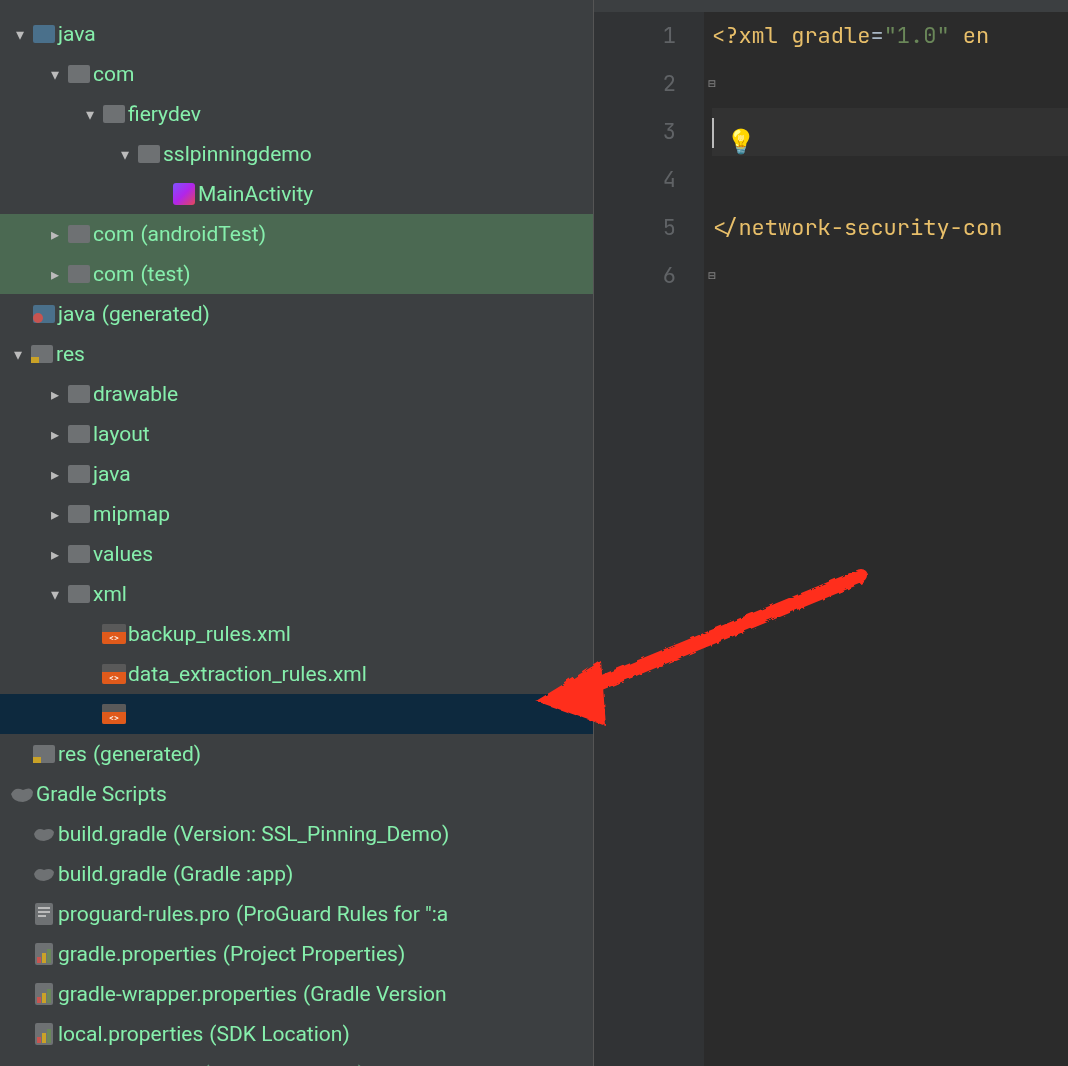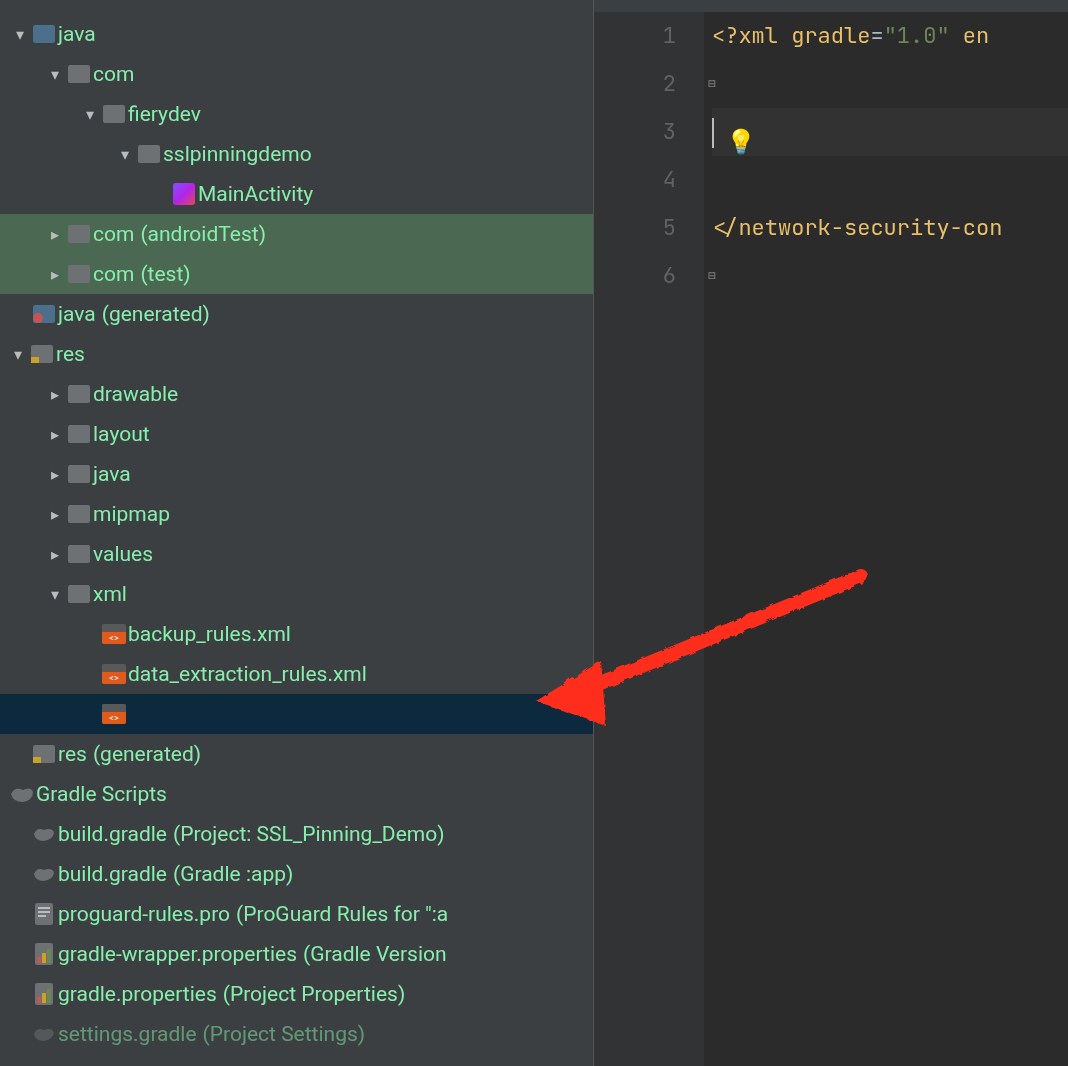--- a/index.html
+++ b/index.html
@@ -383,7 +383,7 @@
           </svg>
         </span>
       <span class="label">build.gradle</span>
-      <span class="suffix">(Project: SSL_Pinning_Demo)</span>
+      <span class="suffix">(Version: SSL_Pinning_Demo)</span>
     </div>
 
     <div class="row pad1">

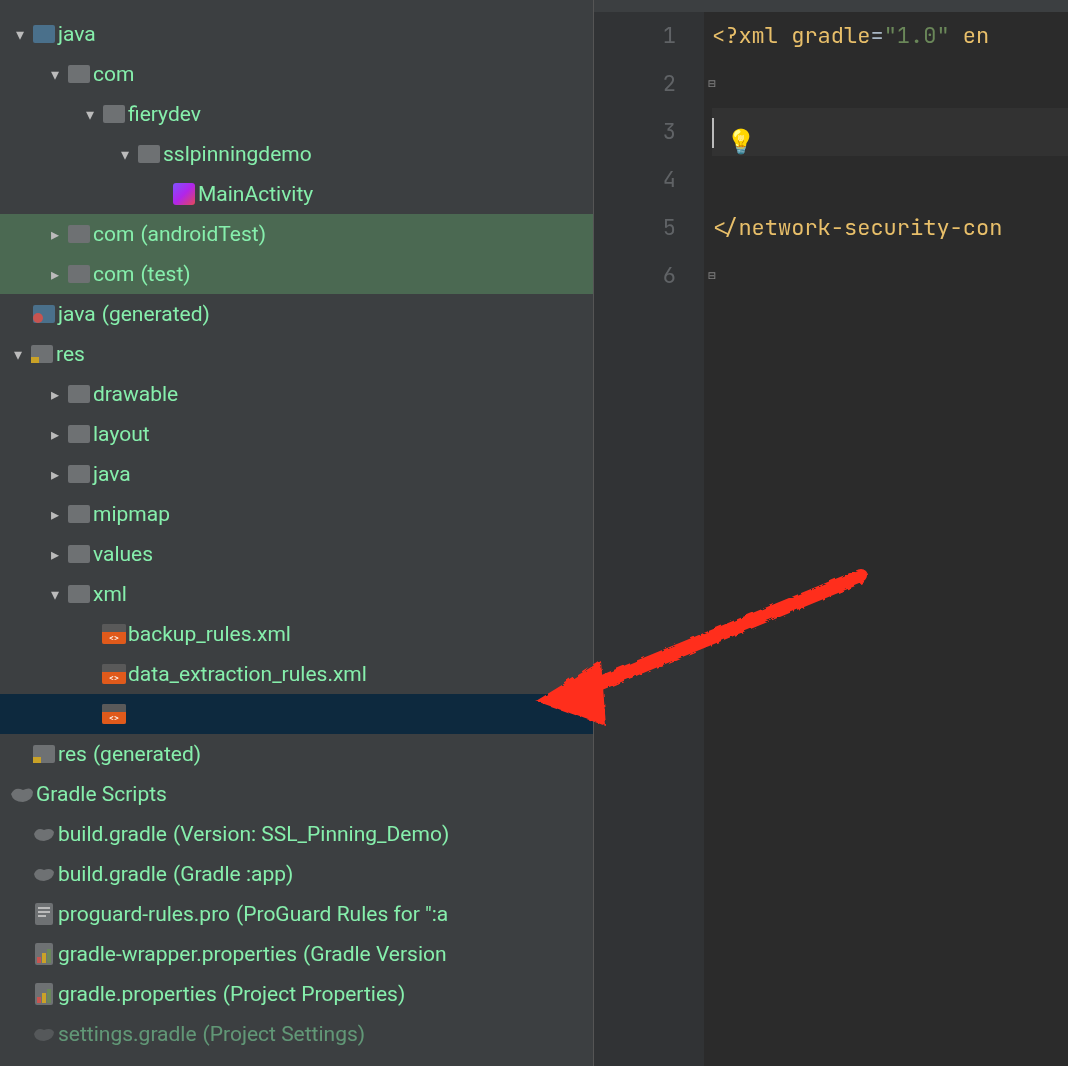--- a/index.html
+++ b/index.html
@@ -421,8 +421,8 @@
             <rect x="12" y="6" width="4" height="14" fill="#6a8759"></rect>
           </svg>
         </span>
-      <span class="label">gradle-wrapper.properties</span>
-      <span class="suffix">(Gradle Version</span>
+      <span class="label">gradle.properties</span>
+      <span class="suffix">(Project Properties)</span>
     </div>
 
     <div class="row pad1">
@@ -435,8 +435,8 @@
             <rect x="12" y="6" width="4" height="14" fill="#6a8759"></rect>
           </svg>
         </span>
-      <span class="label">gradle.properties</span>
-      <span class="suffix">(Project Properties)</span>
+      <span class="label">gradle-wrapper.properties</span>
+      <span class="suffix">(Gradle Version</span>
     </div>
 
 

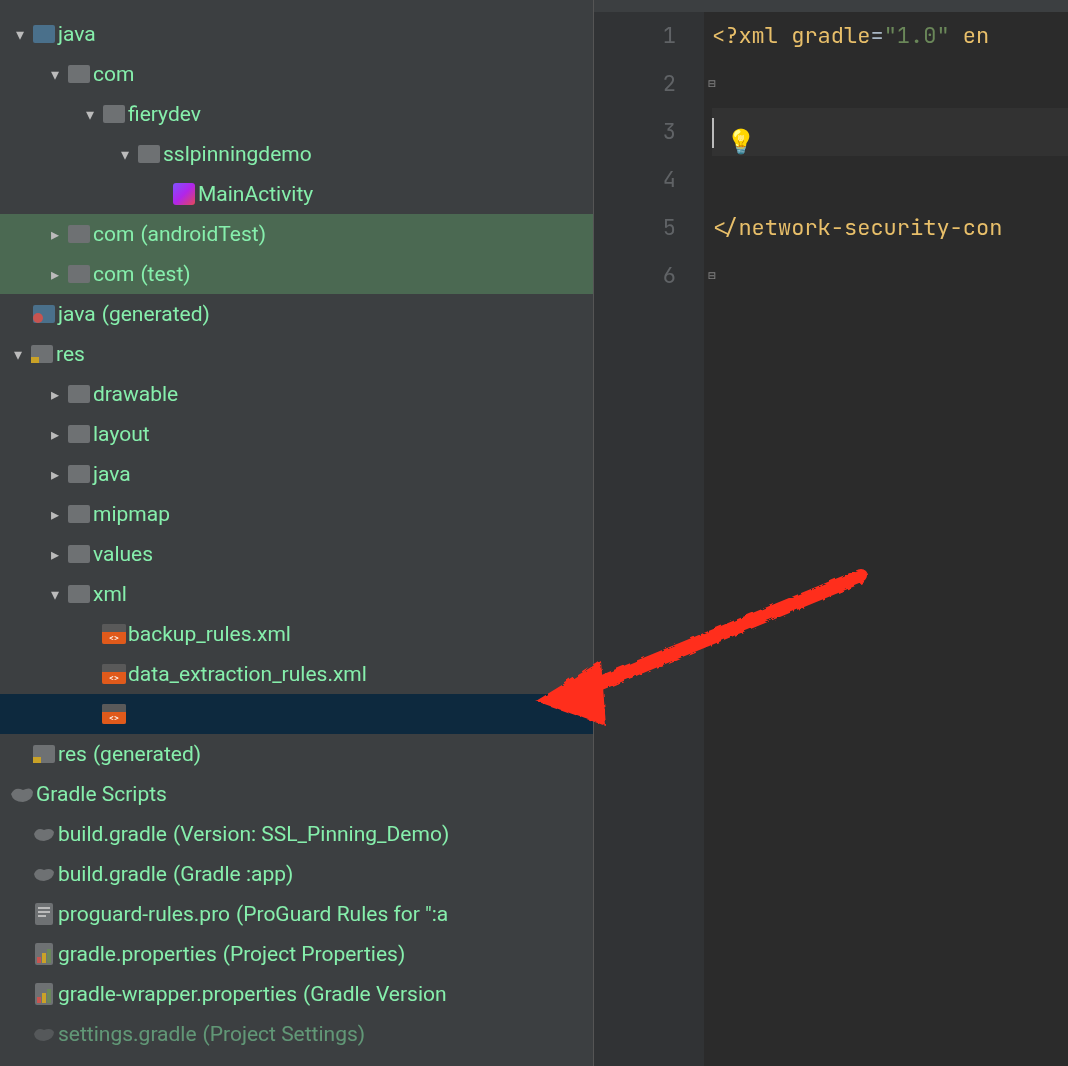--- a/index.html
+++ b/index.html
@@ -439,6 +439,19 @@
       <span class="suffix">(Gradle Version</span>
     </div>
 
+    <div class="row pad1">
+      <span class="arrow"></span>
+      <span class="icon">
+          <svg width="18" height="22">
+            <rect width="18" height="22" rx="2" fill="#6e7173"></rect>
+            <rect x="2" y="14" width="4" height="6" fill="#c75450"></rect>
+            <rect x="7" y="10" width="4" height="10" fill="#c9a227"></rect>
+            <rect x="12" y="6" width="4" height="14" fill="#6a8759"></rect>
+          </svg>
+        </span>
+      <span class="label">local.properties</span>
+      <span class="suffix">(SDK Location)</span>
+    </div>
 
     <div class="row pad1" style="opacity:0.5">
       <span class="arrow"></span>

